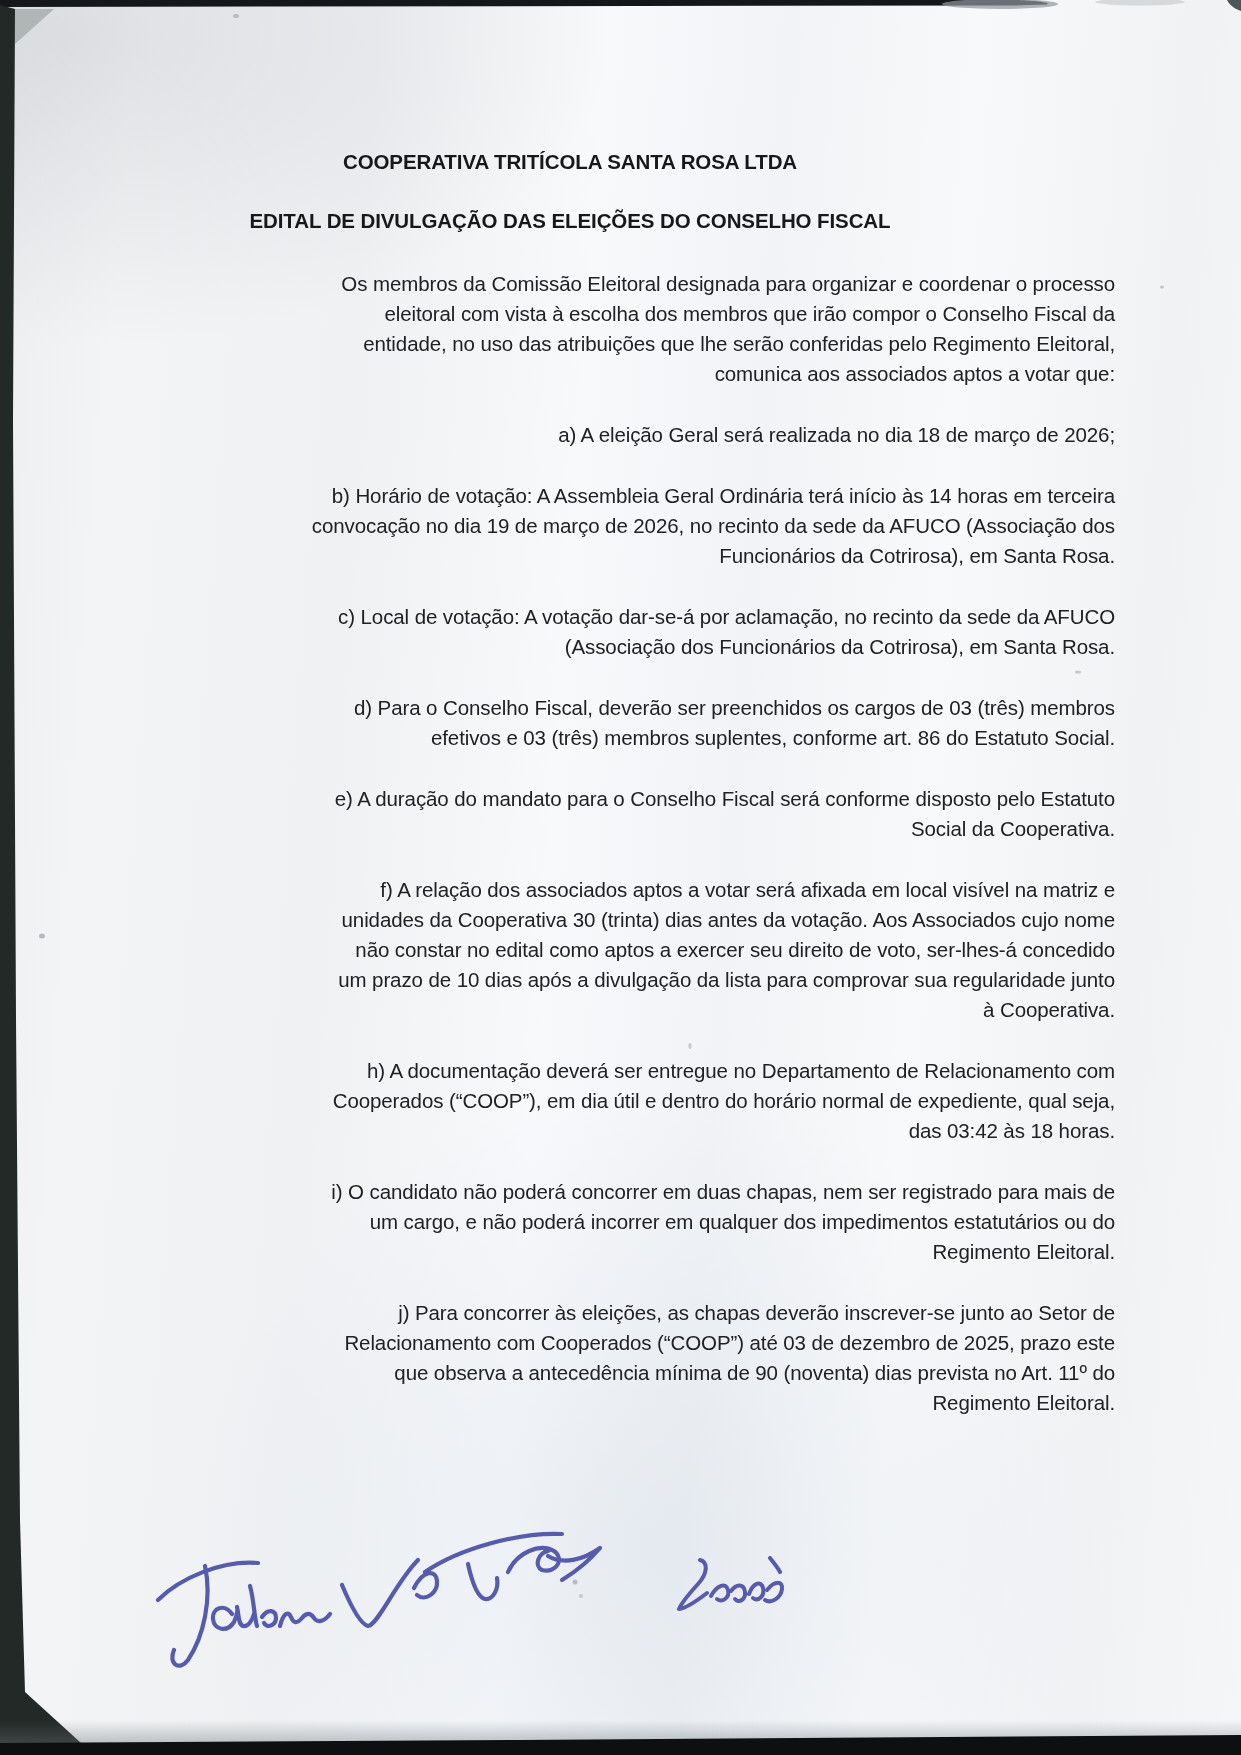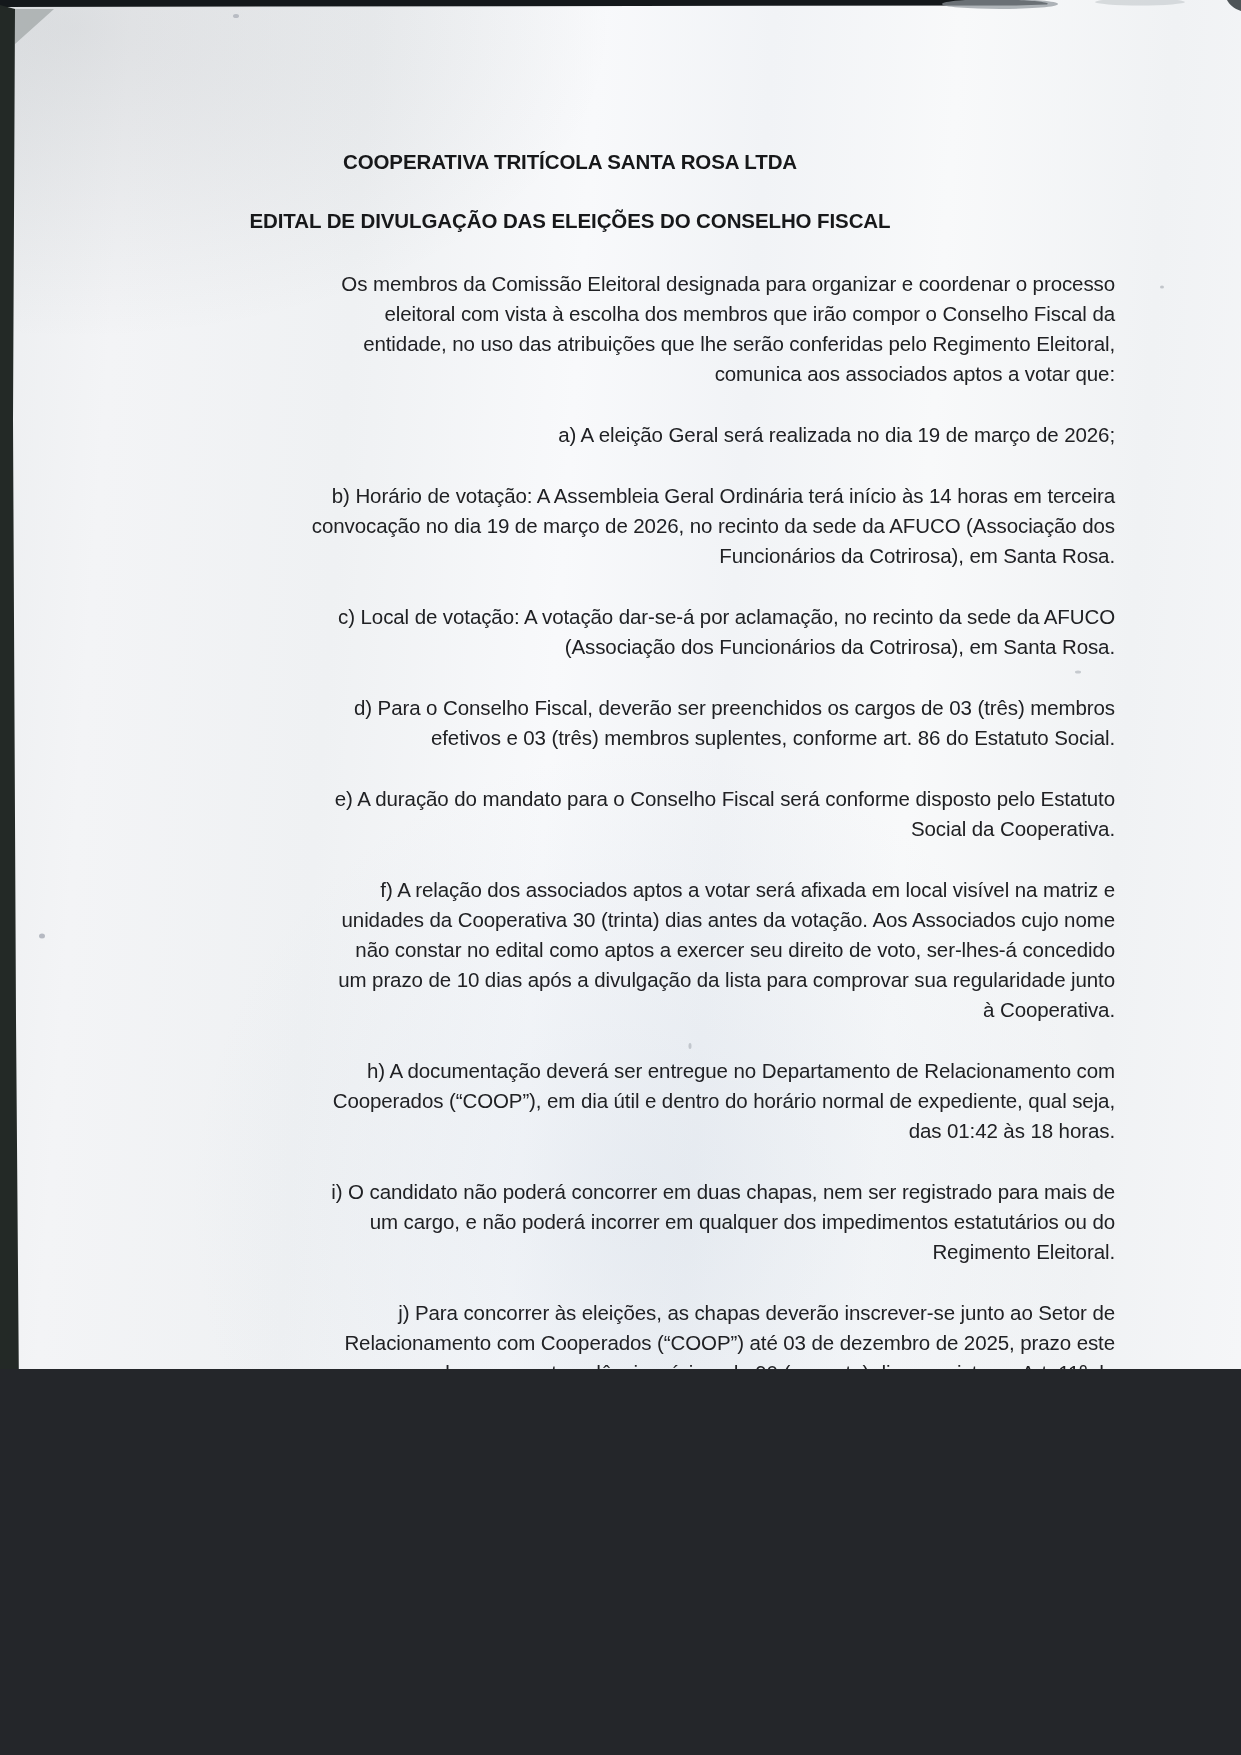--- a/index.html
+++ b/index.html
@@ -8,7 +8,7 @@
   }
   .page {
     position: relative;
-    width: 1241px; height: 1369px;
+    width: 1241px; height: 1755px;
     overflow: hidden;
     font-family: "Liberation Sans", "DejaVu Sans", sans-serif;
     background:

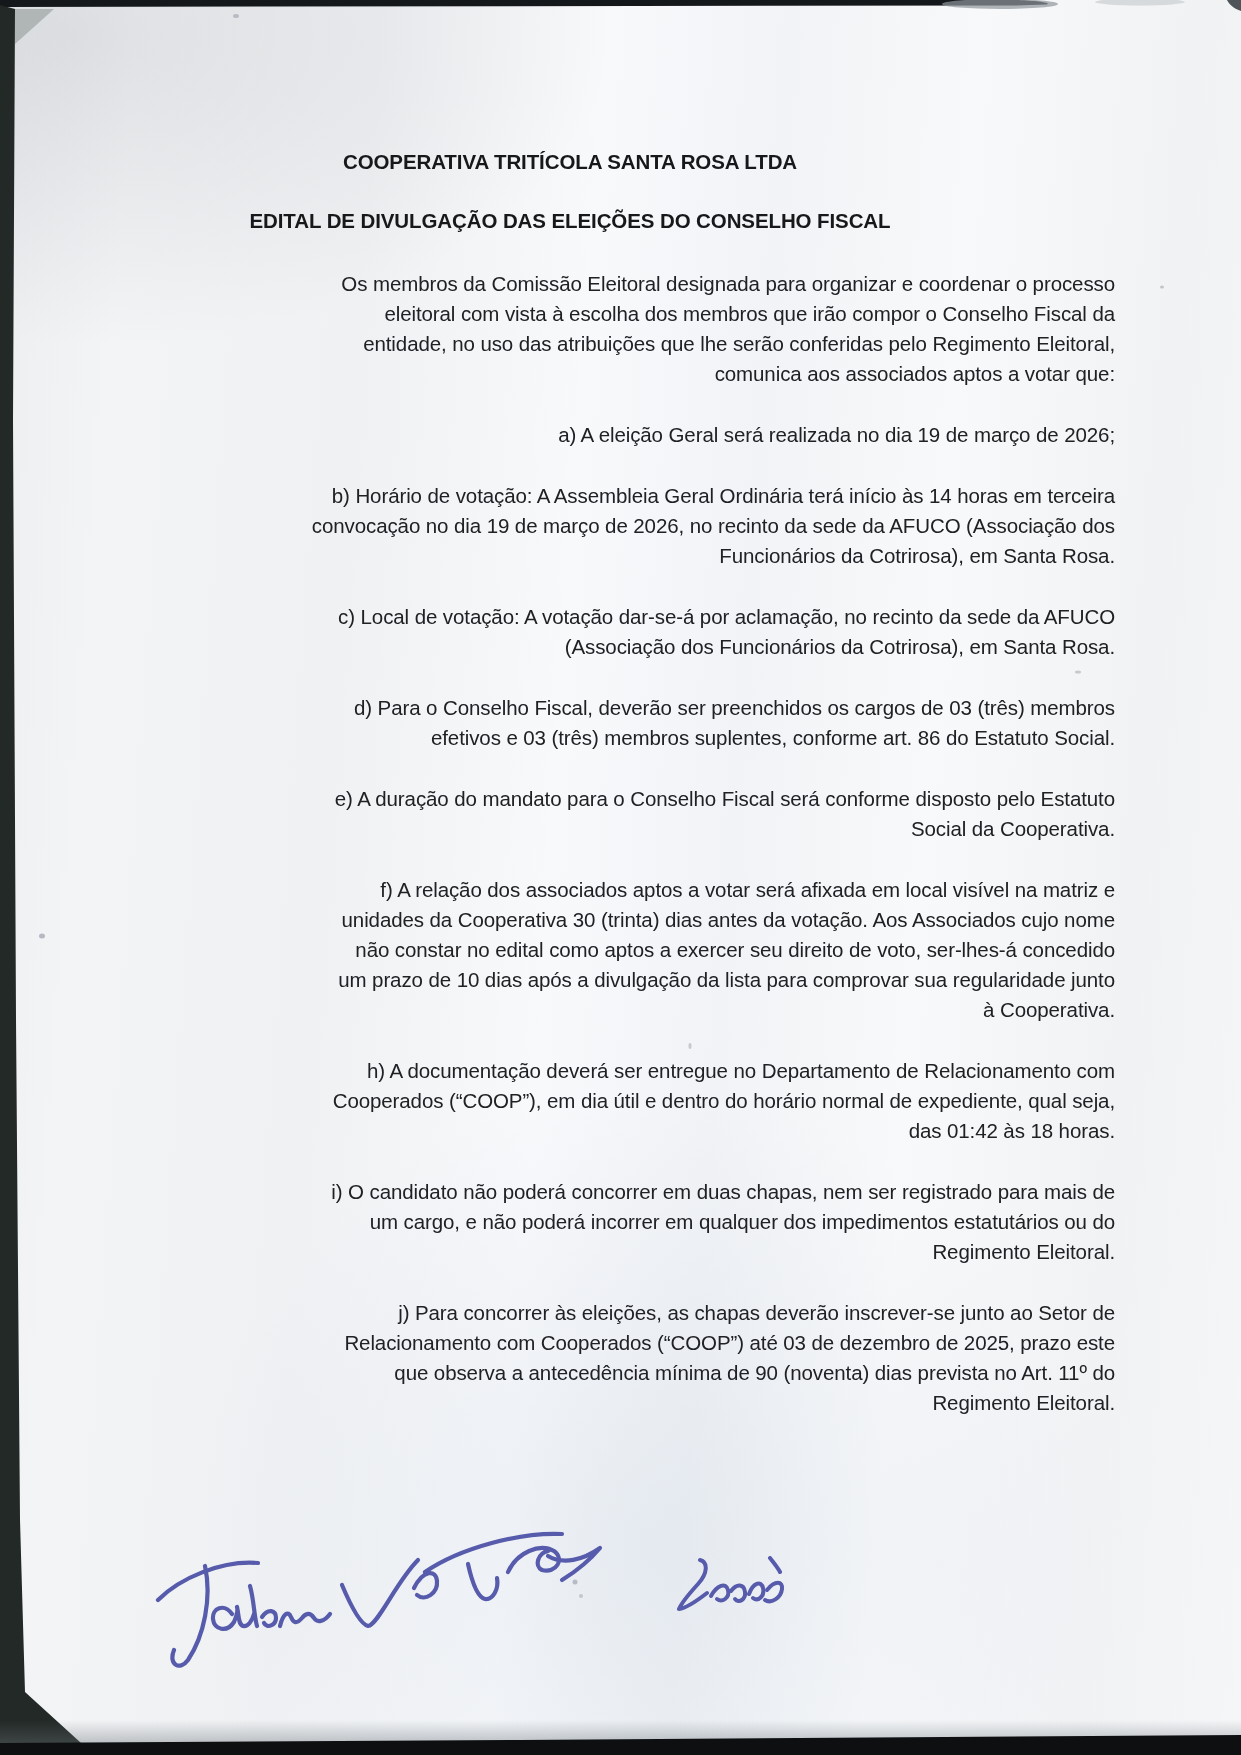--- a/index.html
+++ b/index.html
@@ -48,7 +48,7 @@
 eleitoral com vista à escolha dos membros que irão compor o Conselho Fiscal da
 entidade, no uso das atribuições que lhe serão conferidas pelo Regimento Eleitoral,
 comunica aos associados aptos a votar que:</p>
-    <p>a) A eleição Geral será realizada no dia 19 de março de 2026;</p>
+    <p>a) A eleição Geral será realizada no dia 18 de março de 2026;</p>
     <p>b) Horário de votação: A Assembleia Geral Ordinária terá início às 14 horas em terceira
 convocação no dia 19 de março de 2026, no recinto da sede da AFUCO (Associação dos
 Funcionários da Cotrirosa), em Santa Rosa.</p>

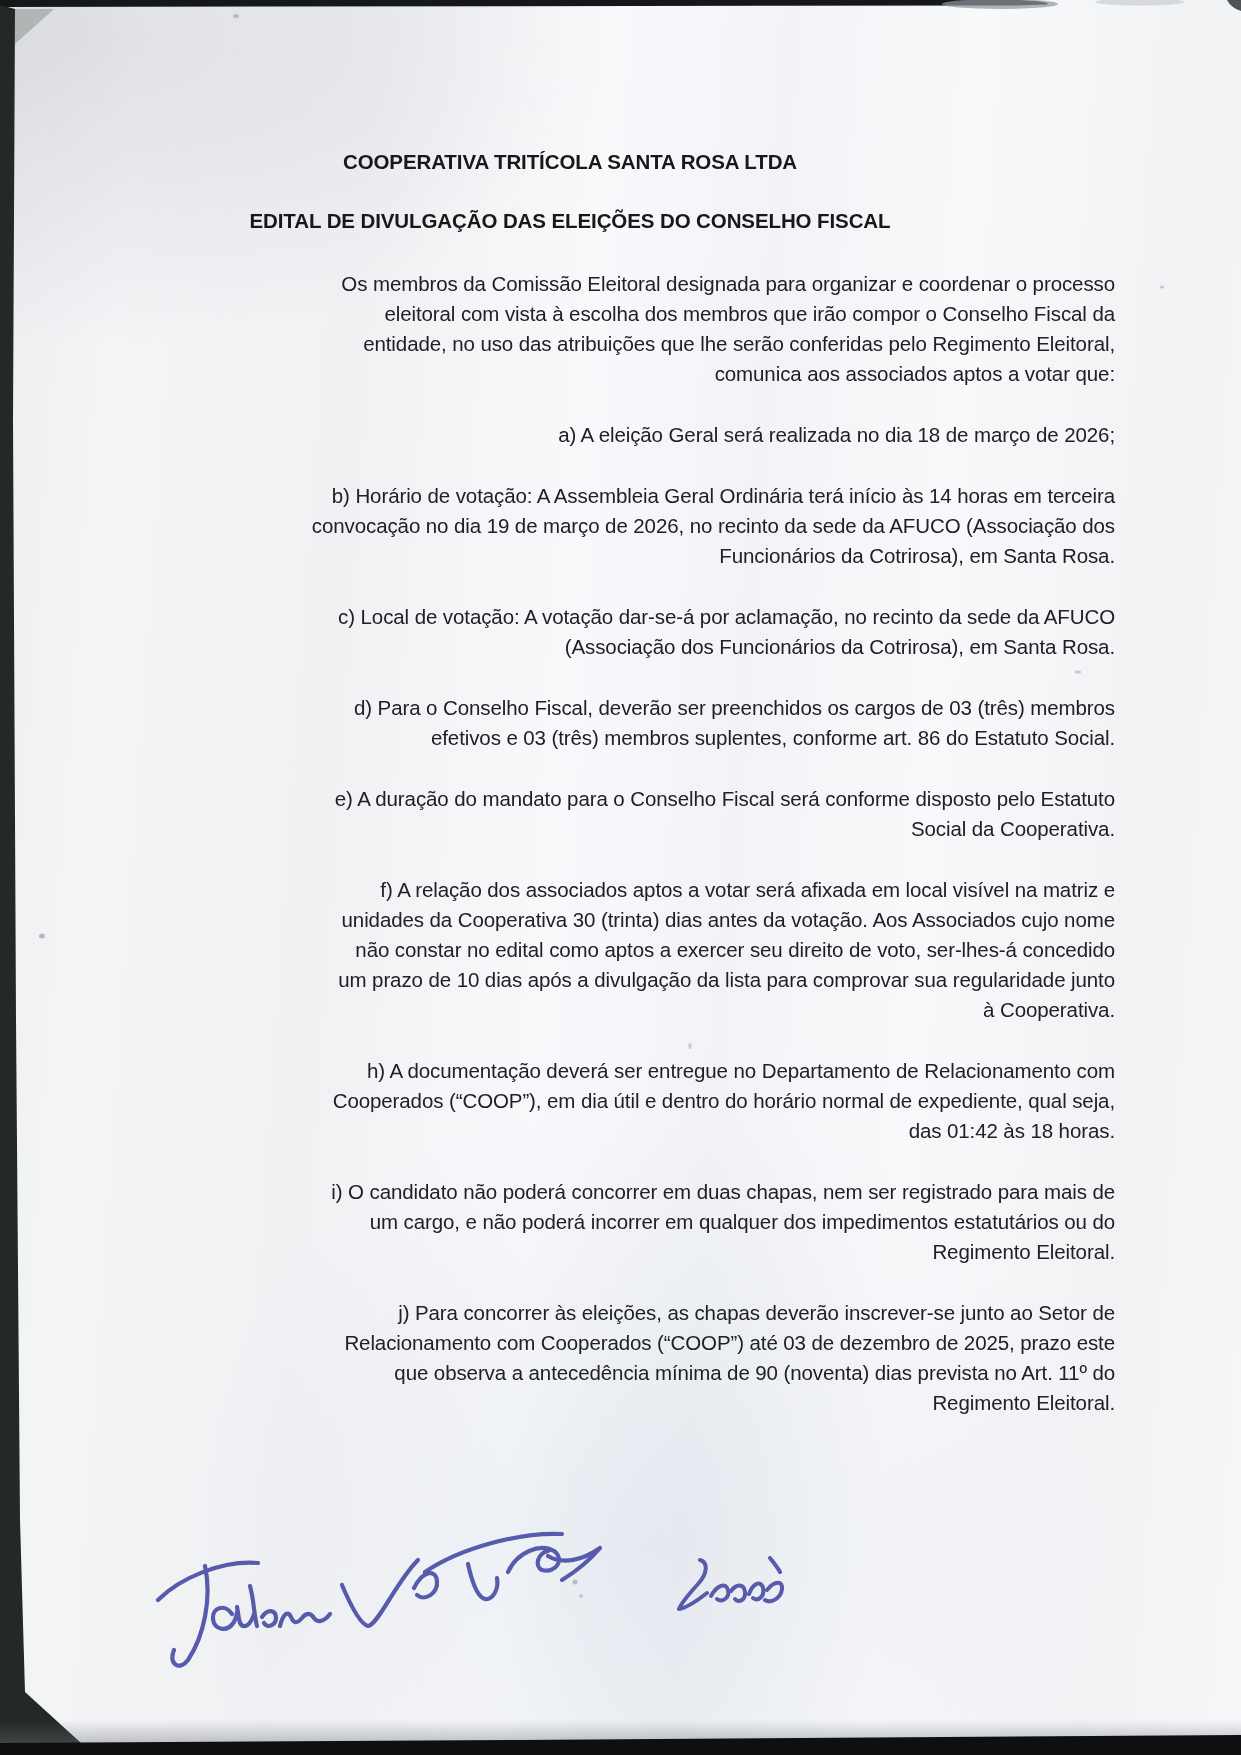--- a/index.html
+++ b/index.html
@@ -65,7 +65,7 @@
 à Cooperativa.</p>
     <p>h) A documentação deverá ser entregue no Departamento de Relacionamento com
 Cooperados (“COOP”), em dia útil e dentro do horário normal de expediente, qual seja,
-das 01:42 às 18 horas.</p>
+das 03:42 às 18 horas.</p>
     <p>i) O candidato não poderá concorrer em duas chapas, nem ser registrado para mais de
 um cargo, e não poderá incorrer em qualquer dos impedimentos estatutários ou do
 Regimento Eleitoral.</p>

